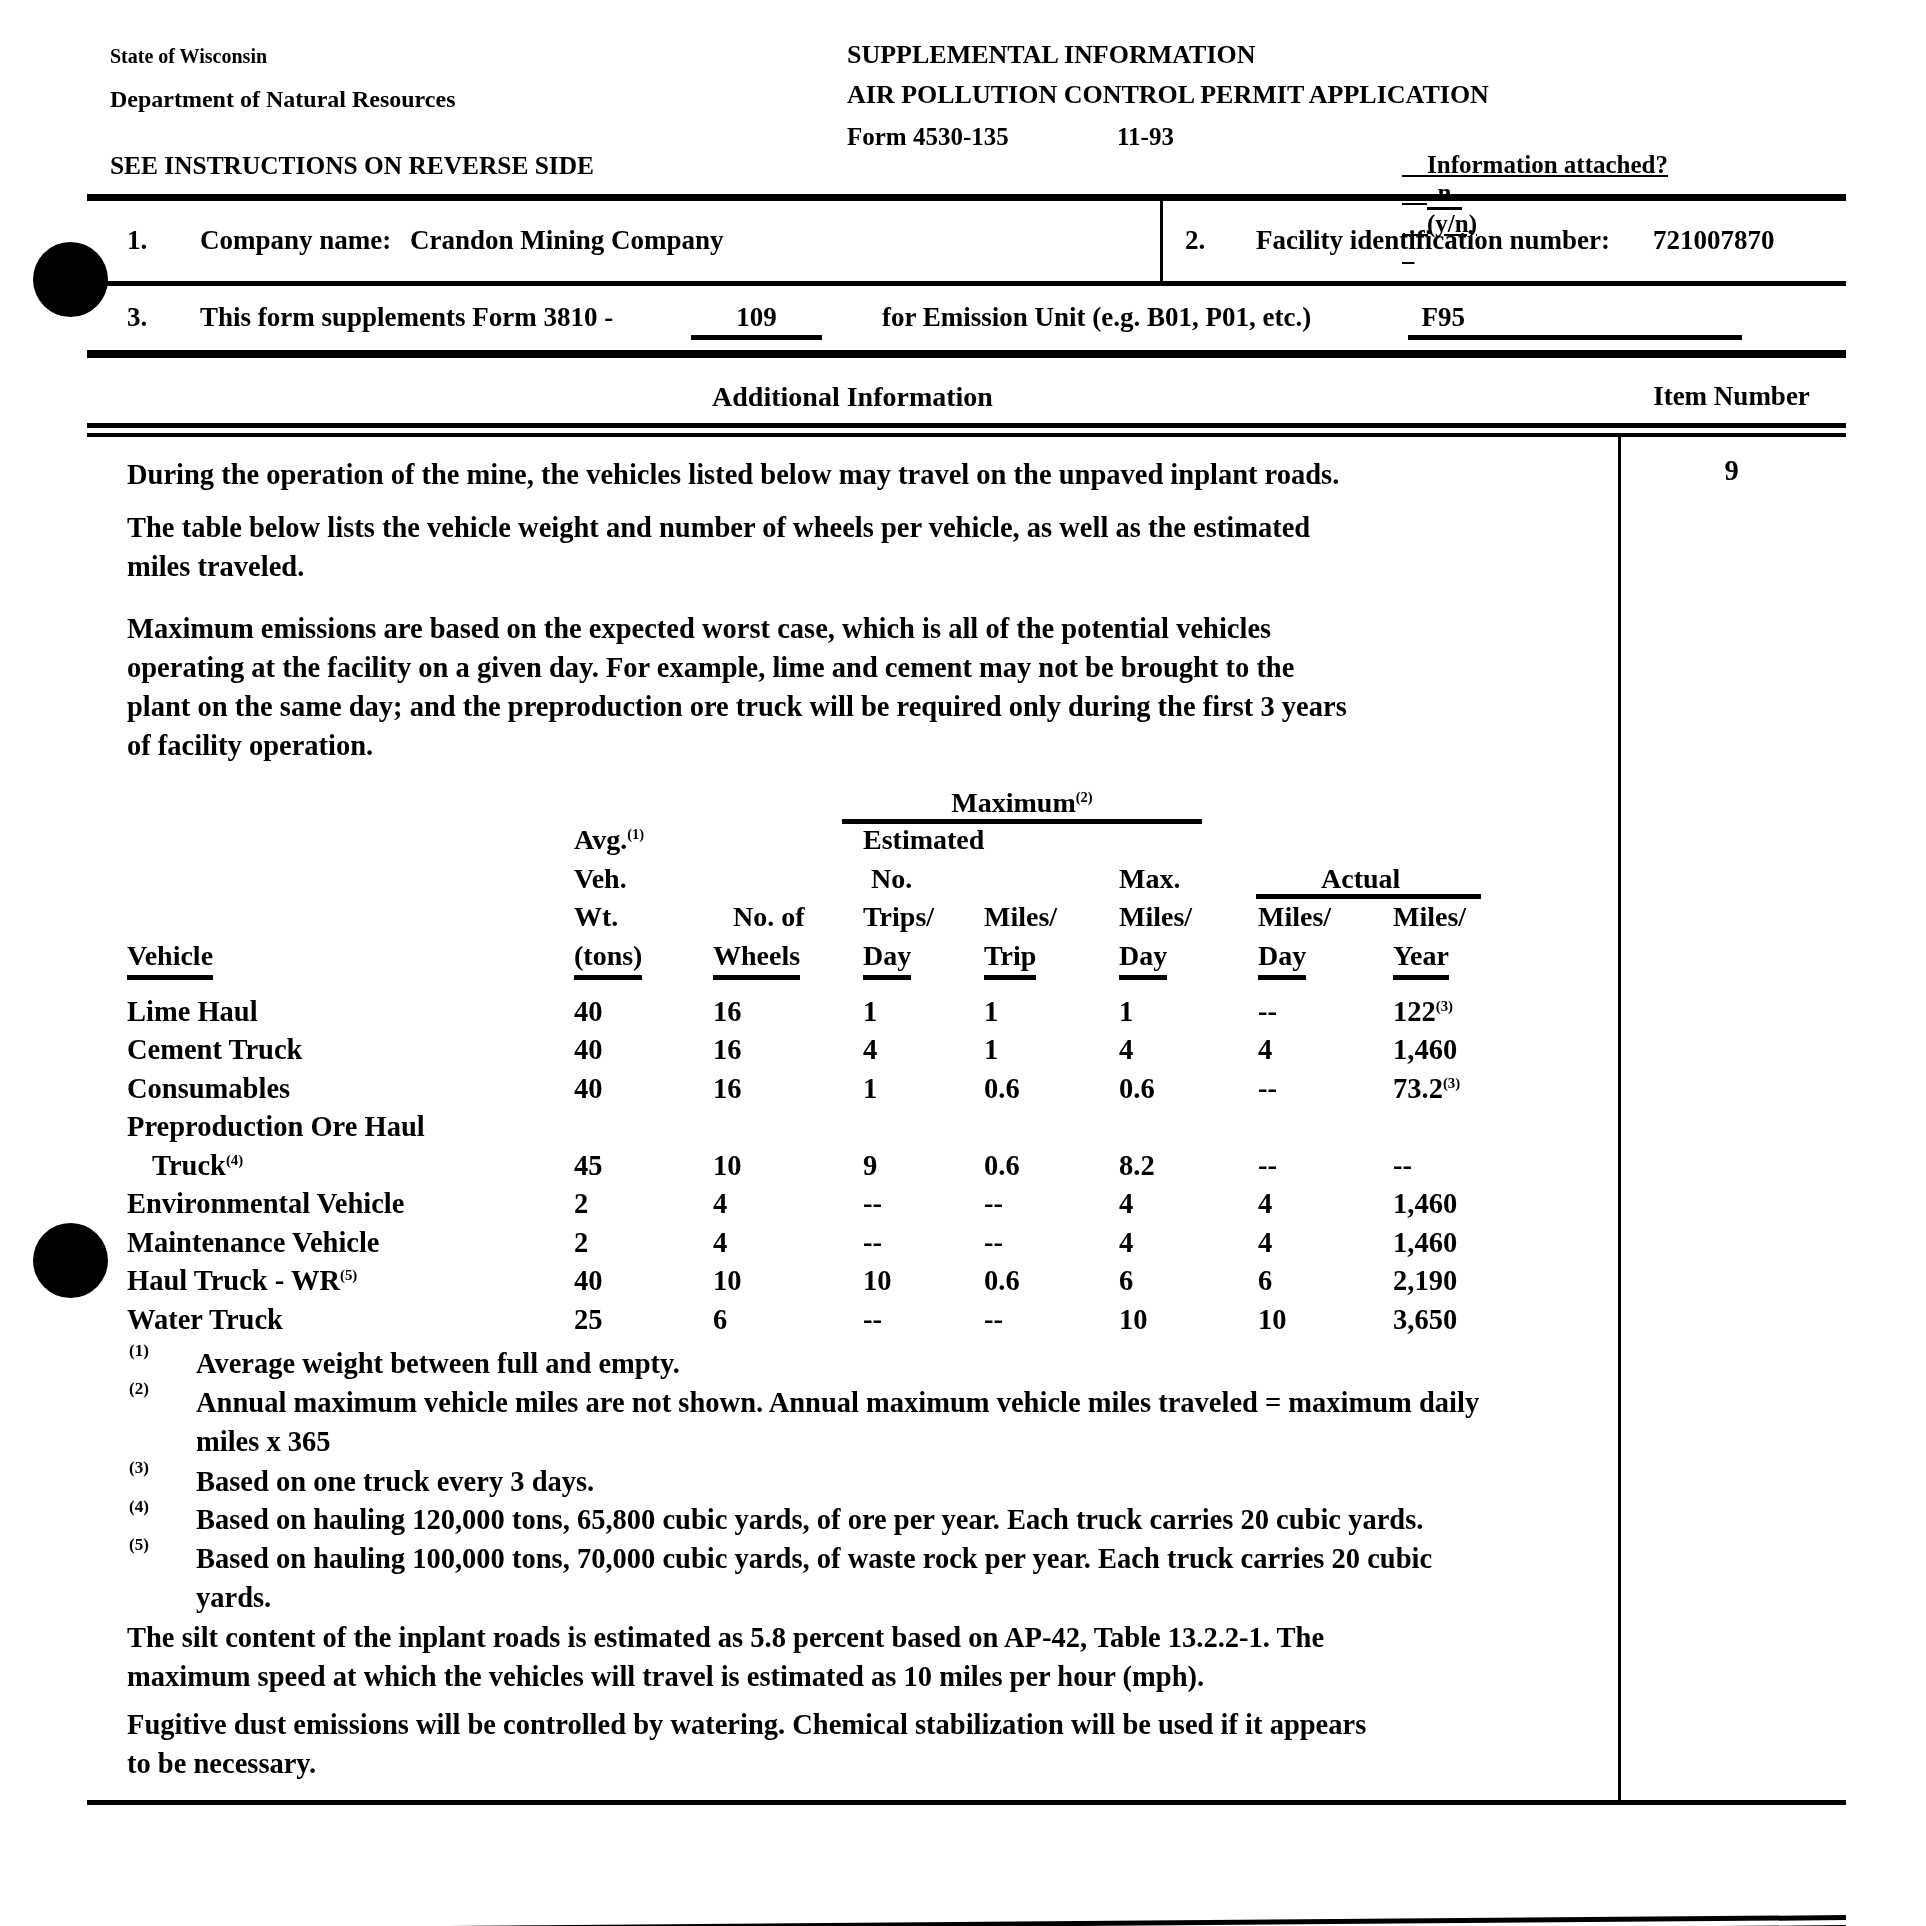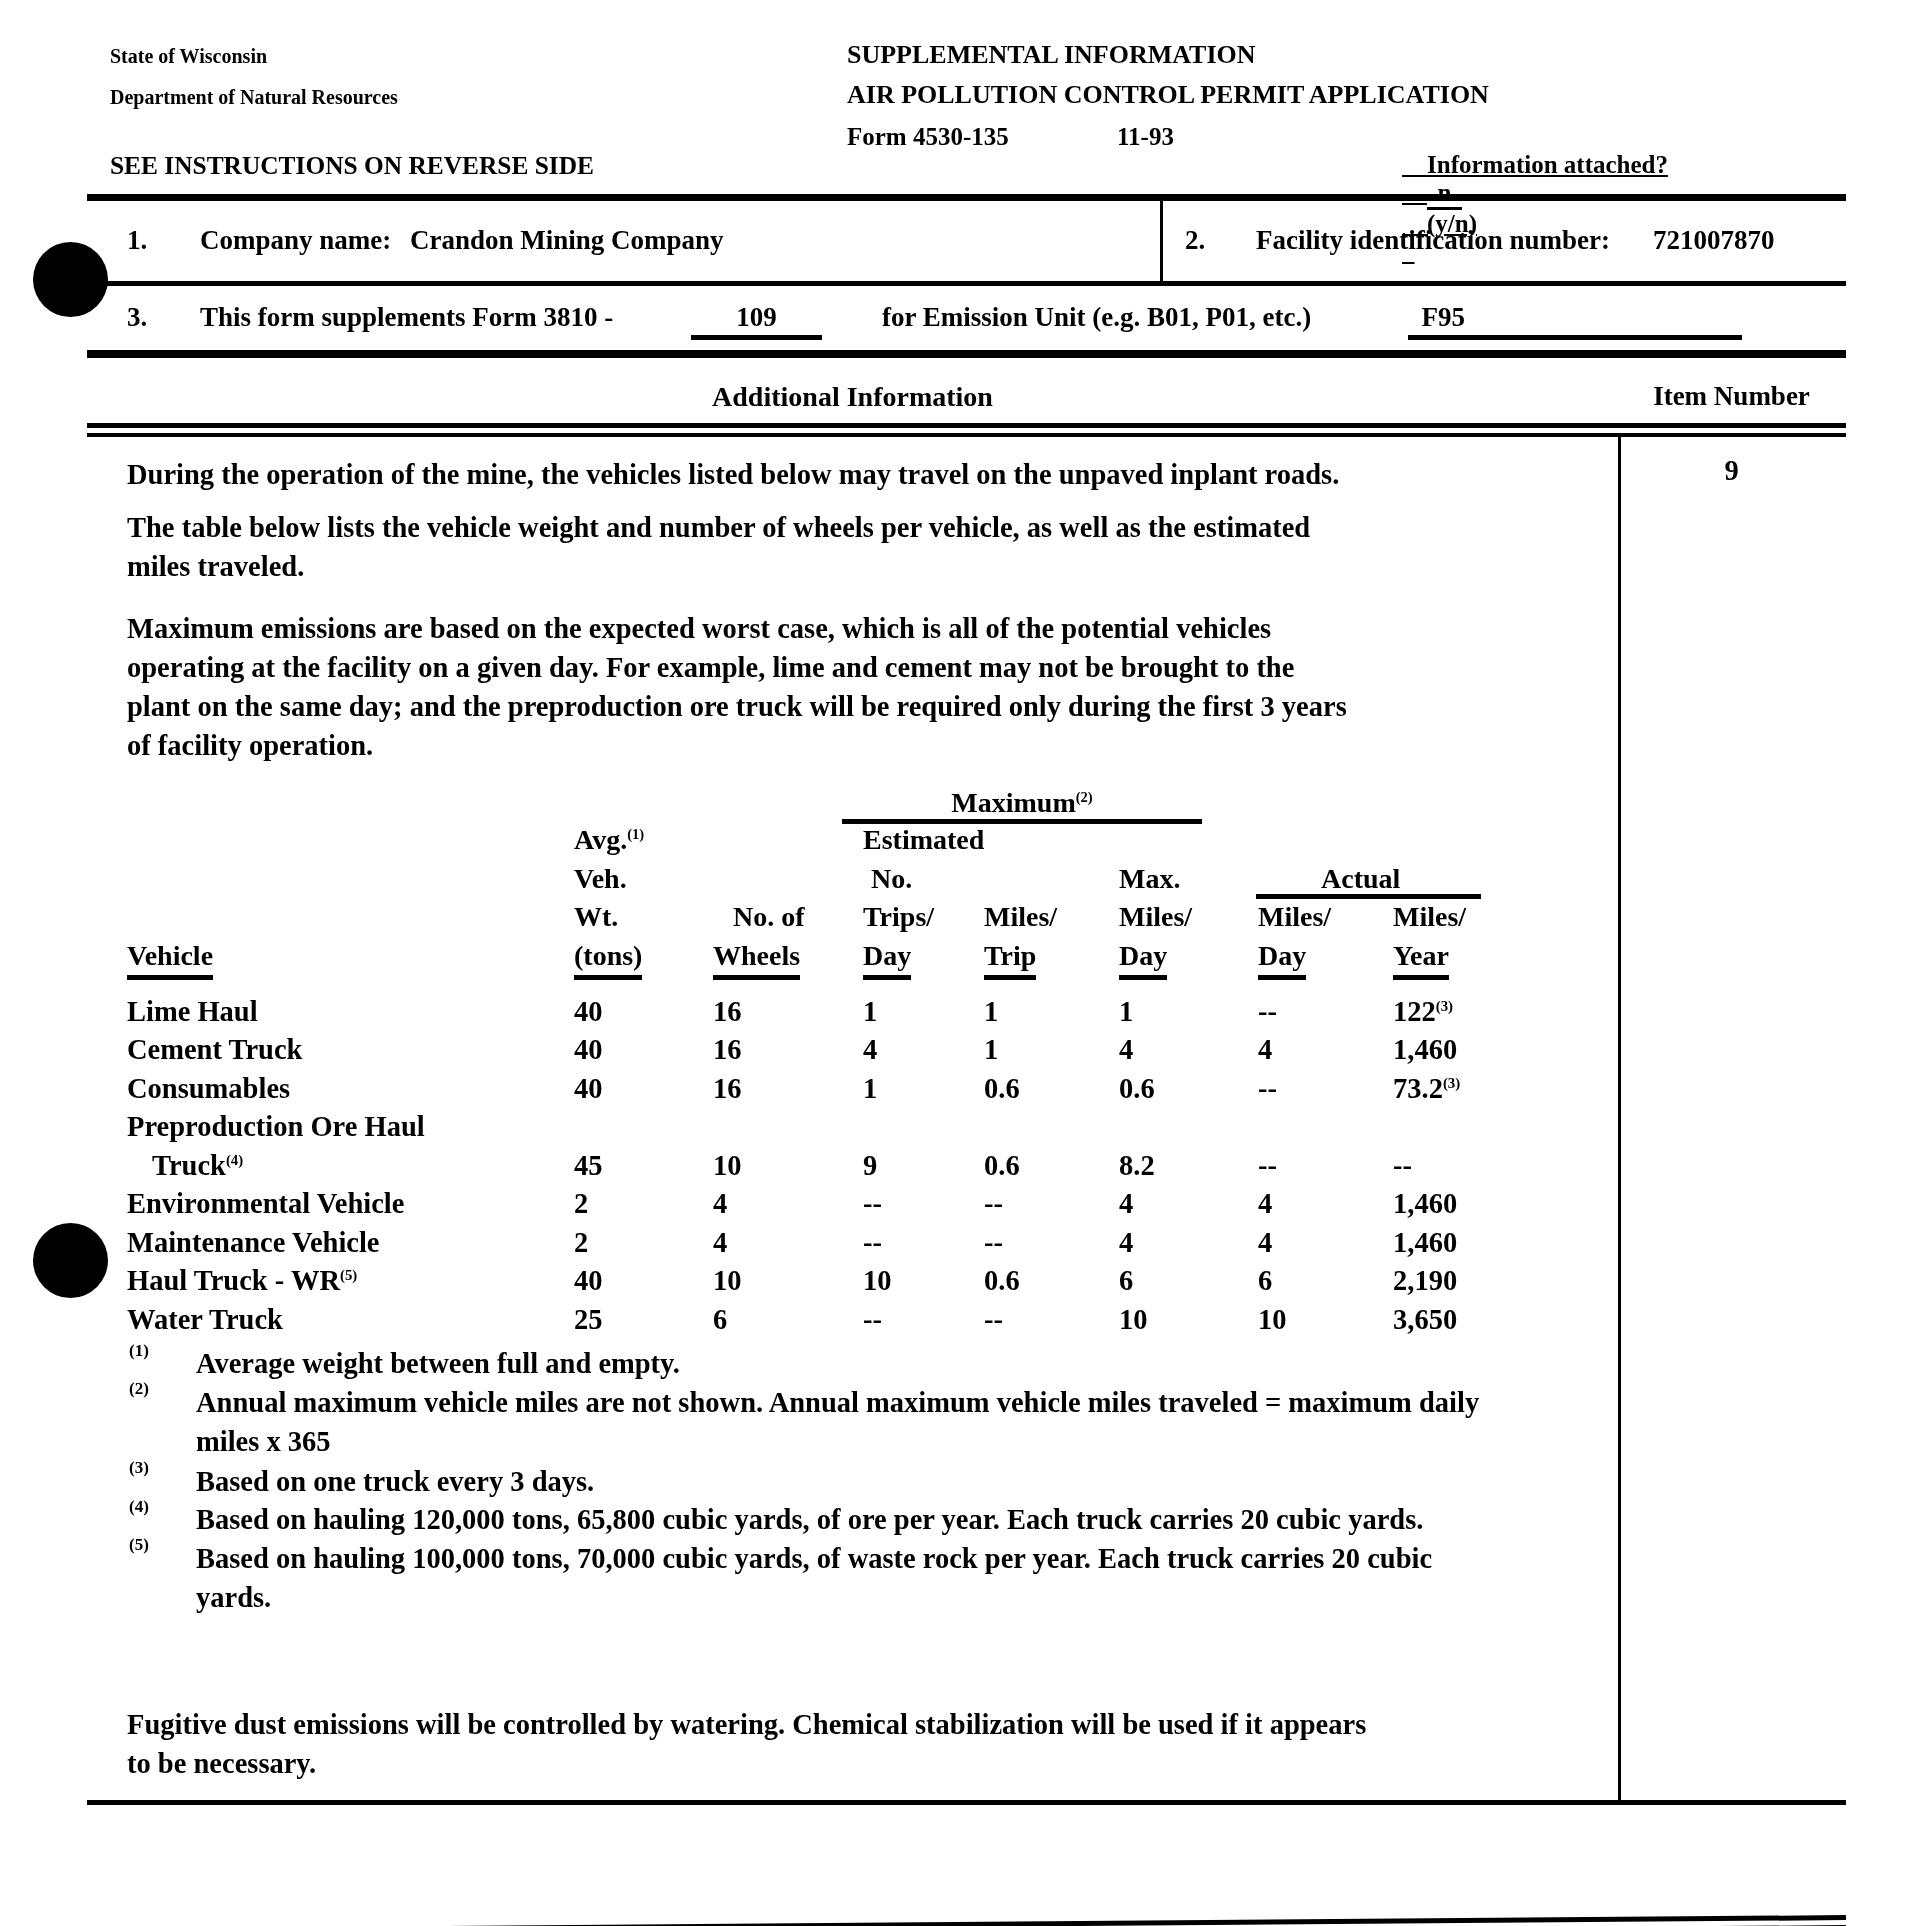--- a/index.html
+++ b/index.html
@@ -30,7 +30,7 @@
   <div class="hole" style="left:33px;top:1223px;"></div>
 
   <div class="abs" style="left:110px;top:45px;font-size:20px;">State of Wisconsin</div>
-  <div class="abs" style="left:110px;top:86px;font-size:20px;">Department of Natural Resources</div>
+  <div class="abs" style="left:110px;top:86px;font-size:24px;">Department of Natural Resources</div>
   <div class="abs" style="left:847px;top:40px;font-size:26px;">SUPPLEMENTAL INFORMATION</div>
   <div class="abs" style="left:847px;top:80px;font-size:26px;">AIR POLLUTION CONTROL PERMIT APPLICATION</div>
   <div class="abs" style="left:847px;top:123px;font-size:25px;">Form 4530-135</div>

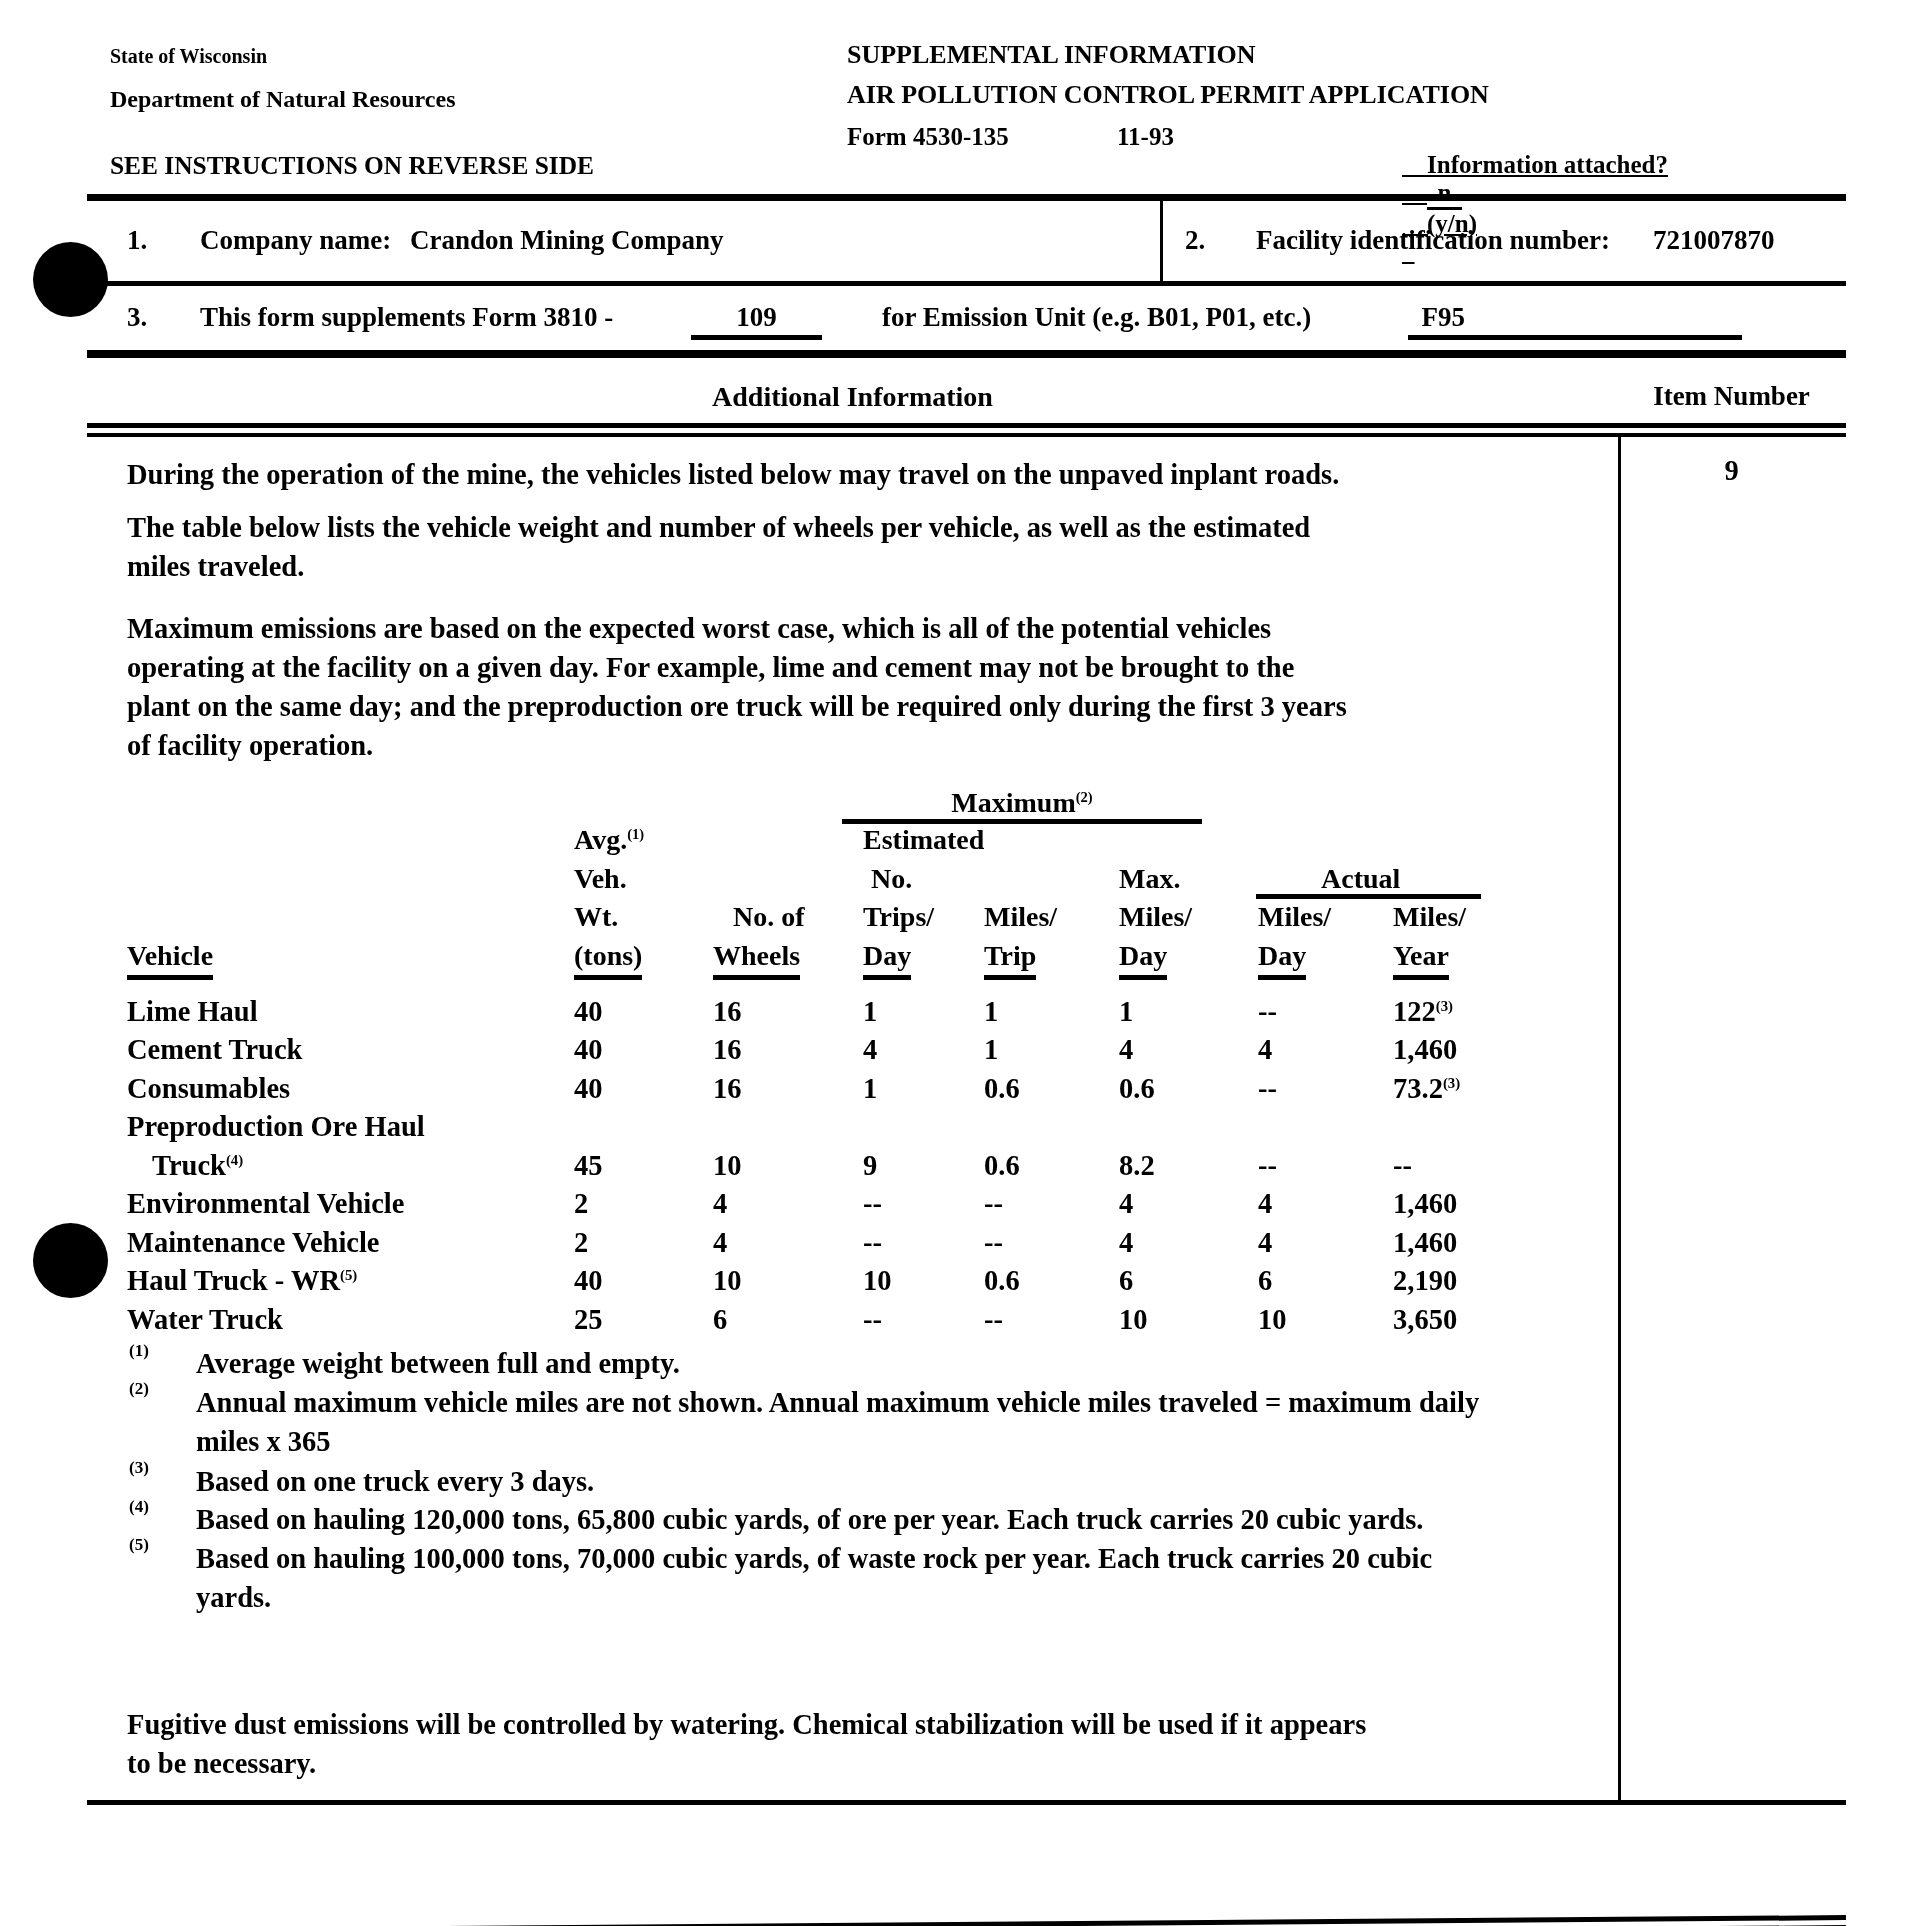--- a/index.html
+++ b/index.html
@@ -214,6 +214,8 @@
 yards.</div>
   </div>
 
+  <div class="para" style="left:127px;top:1618px;width:1464px;">The silt content of the inplant roads is estimated as 5.8 percent based on AP-42, Table 13.2.2-1.  The
+maximum speed at which the vehicles will travel is estimated as 10 miles per hour (mph).</div>
   <div class="para" style="left:127px;top:1705px;width:1464px;">Fugitive dust emissions will be controlled by watering.  Chemical stabilization will be used if it appears
 to be necessary.</div>
   <div class="hline" style="left:87px;top:1800px;width:1759px;height:5.4px;"></div>

